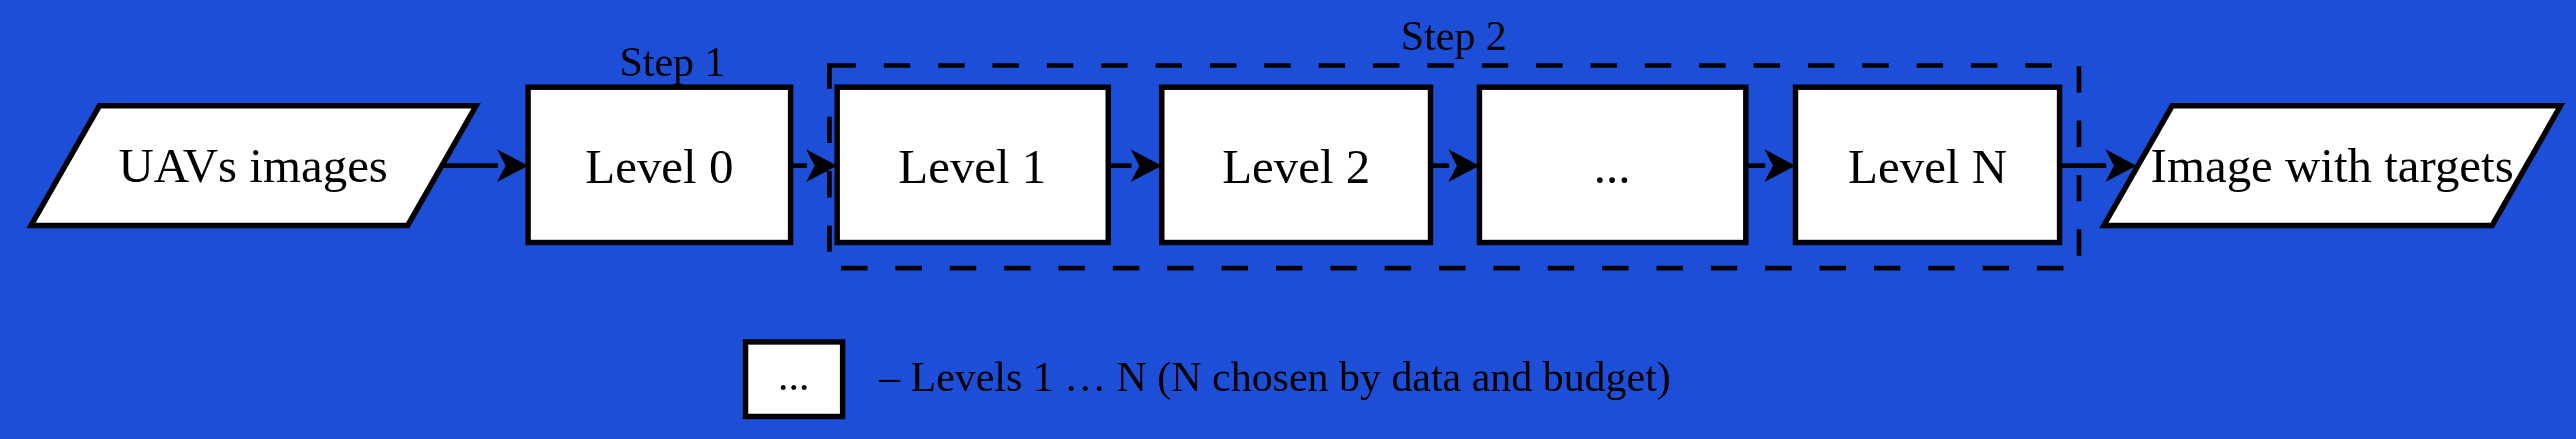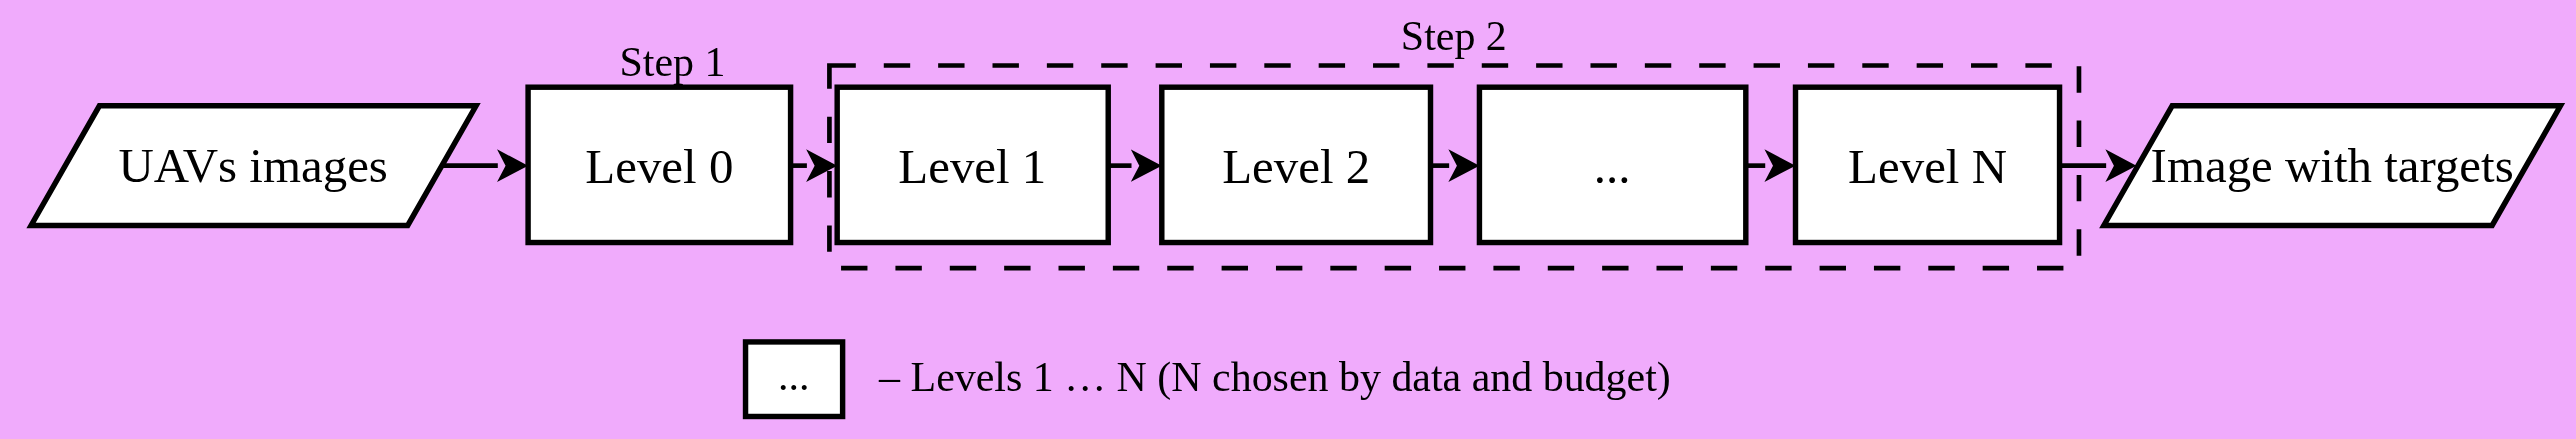--- a/index.html
+++ b/index.html
@@ -10,7 +10,7 @@
   .figure-canvas {
     width: 2576px;
     height: 440px;
-    background: #f0abfc;
+    background: #1d4ed8;
     position: relative;
     overflow: hidden;
   }

